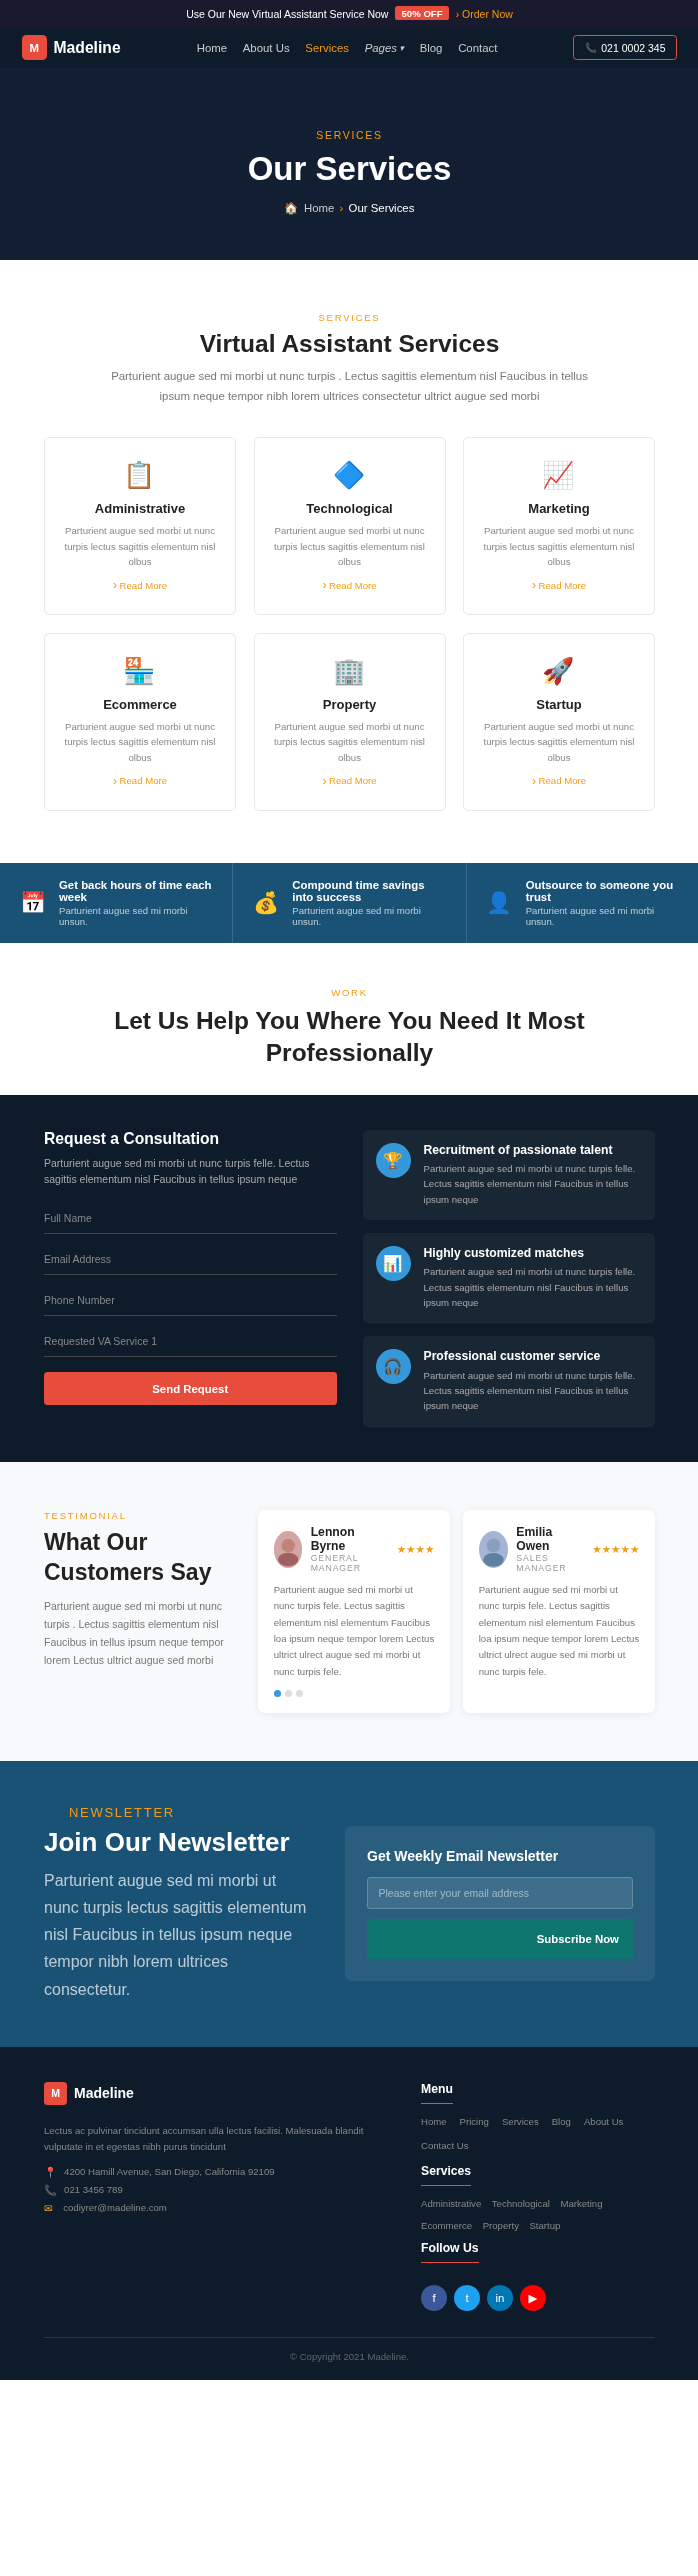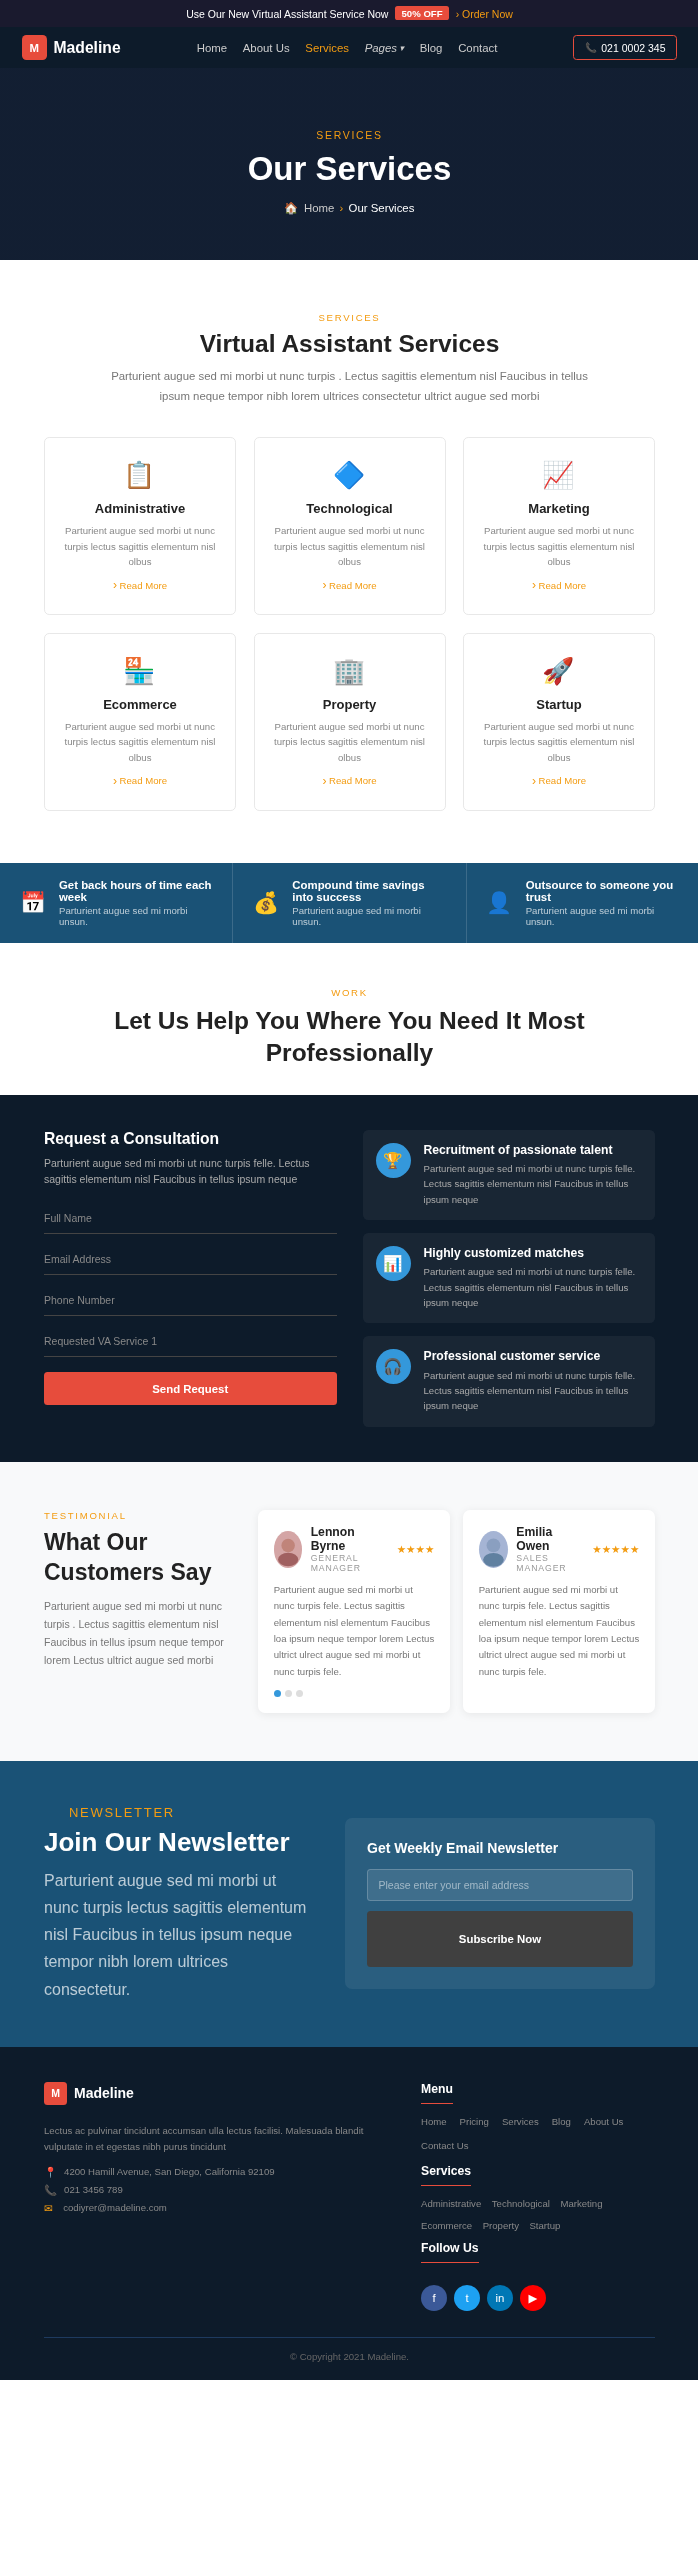--- a/index.html
+++ b/index.html
@@ -276,15 +276,16 @@
     }
     .email-input::placeholder { color: rgba(255,255,255,0.5); }
     .btn-subscribe {
-      background: #404040;
+      background: #0f766e;
       color: #fff;
       border: none;
       width: 100%;
-      padding: 22px;
+      padding: 14px;
       font-size: 11.4px;
       font-weight: 600;
       border-radius: 3.5px;
       cursor: pointer;
+      text-align: right;
     }
 
     

